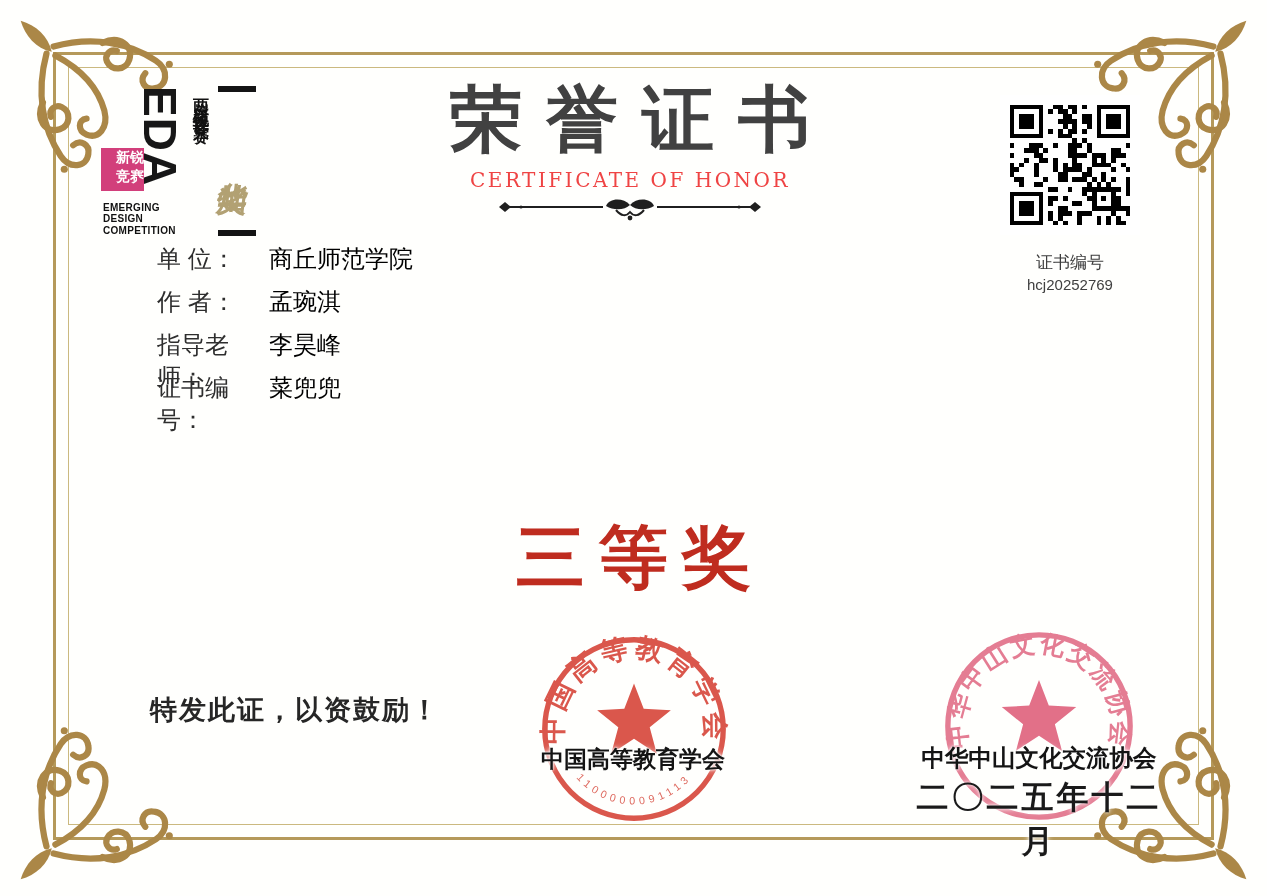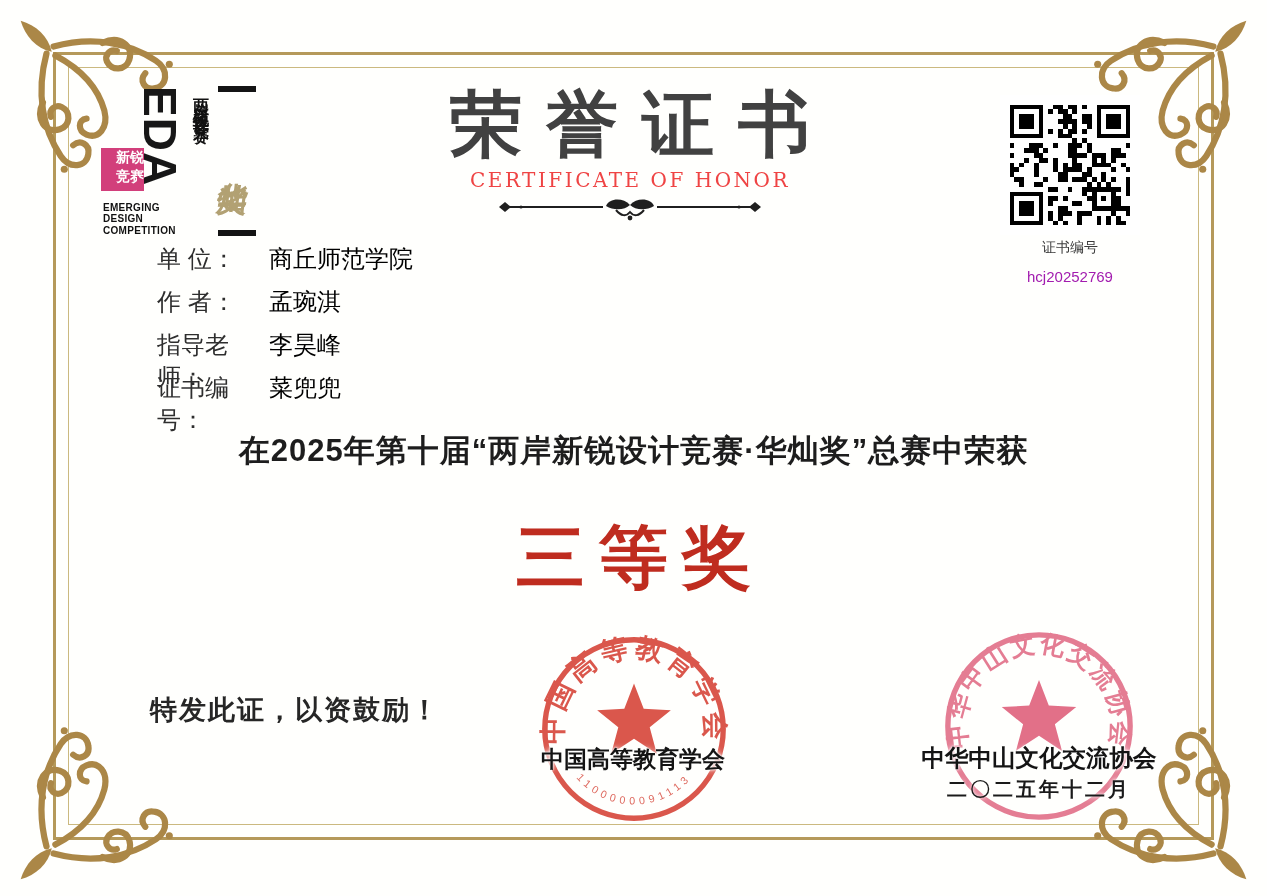--- a/index.html
+++ b/index.html
@@ -44,7 +44,7 @@
 
   
   .title-wrap { position:absolute; left:300px; width:660px; top:88px; text-align:center; }
-  .title-cn { font-family:Liberation Serif, serif; font-weight:700;
+  .title-cn { font-family:Liberation Mono, monospace; font-weight:700;
     font-size:72px; letter-spacing:24px; color:#414141; line-height:1.05; padding-left:24px; }
   .title-en { margin-top:4px; font-family:"DejaVu Serif","Liberation Serif",serif;
     font-size:20px; letter-spacing:2.5px; color:#ef4444; }

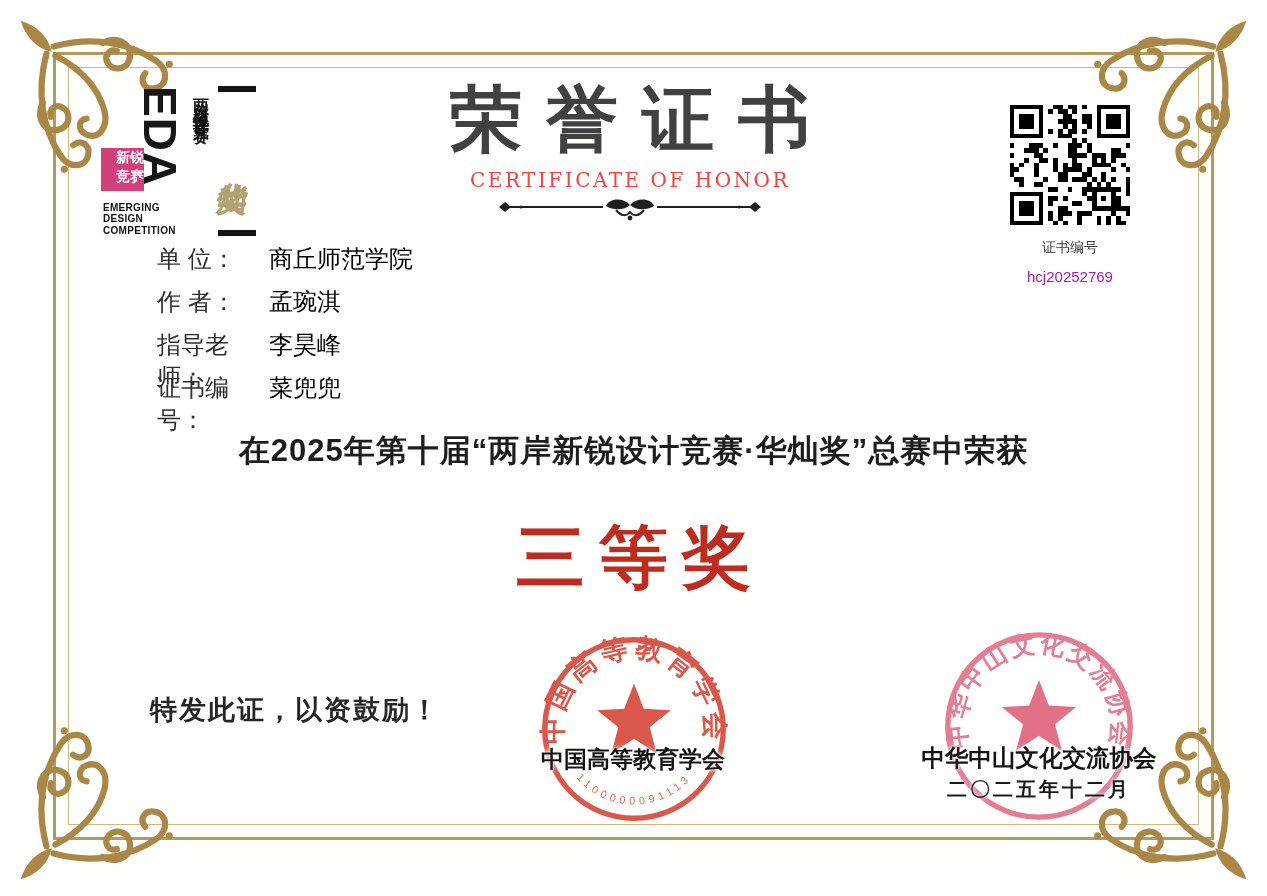--- a/index.html
+++ b/index.html
@@ -53,7 +53,7 @@
   
   .qr-wrap { position:absolute; left:1000px; top:95px; width:140px; text-align:center; }
   .qr-svg { width:140px; height:140px; display:block; }
-  .certno-label { margin-top:4px; font-size:14px; color:#3b3b3b; }
+  .certno-label { margin-top:16px; font-size:17px; color:#3b3b3b; }
   .certno-value { margin-top:11px; font-size:15px; color:#a21caf; }
 
   

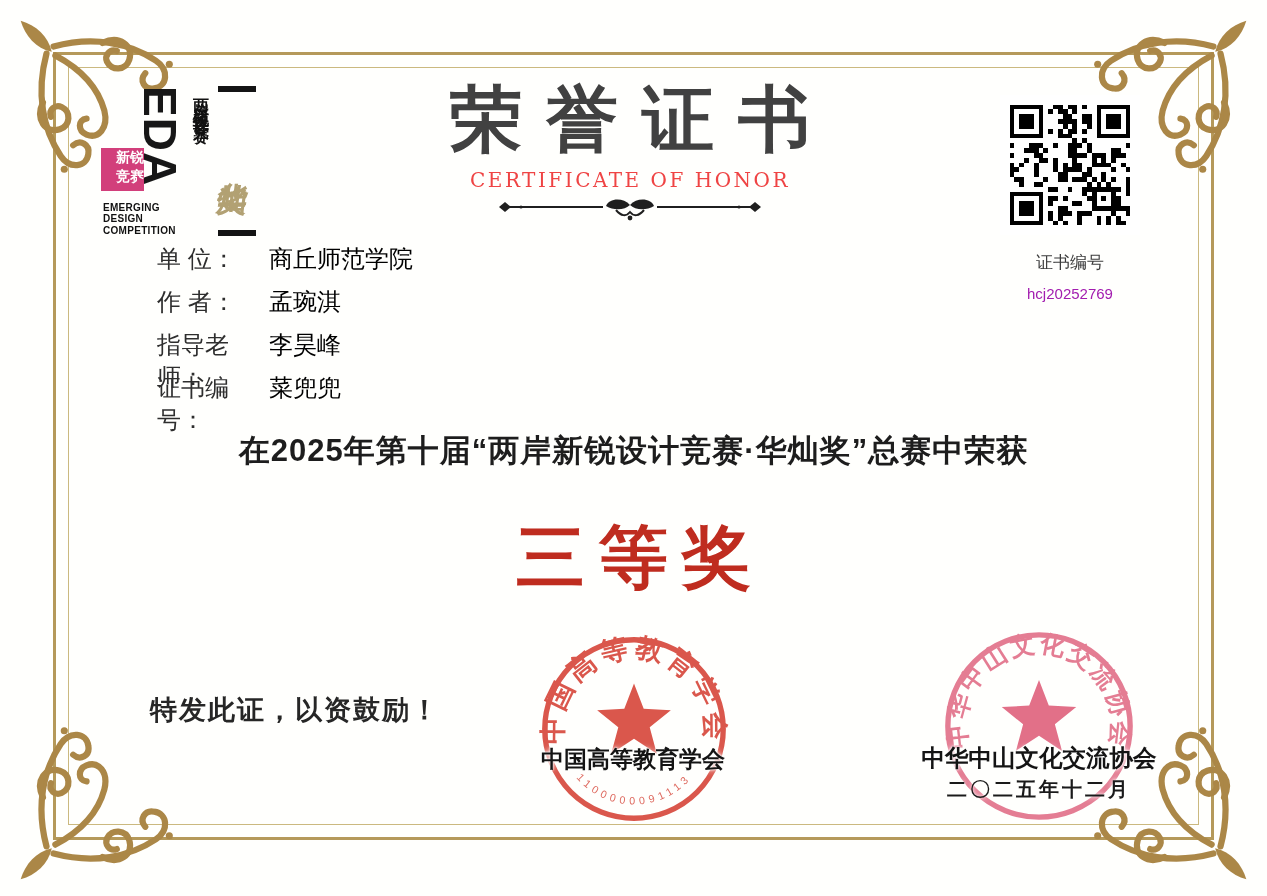--- a/index.html
+++ b/index.html
@@ -54,7 +54,7 @@
   .qr-wrap { position:absolute; left:1000px; top:95px; width:140px; text-align:center; }
   .qr-svg { width:140px; height:140px; display:block; }
   .certno-label { margin-top:16px; font-size:17px; color:#3b3b3b; }
-  .certno-value { margin-top:11px; font-size:15px; color:#a21caf; }
+  .certno-value { margin-top:2px; font-size:15px; color:#404040; }
 
   
   .fields { position:absolute; left:157px; top:243px; }

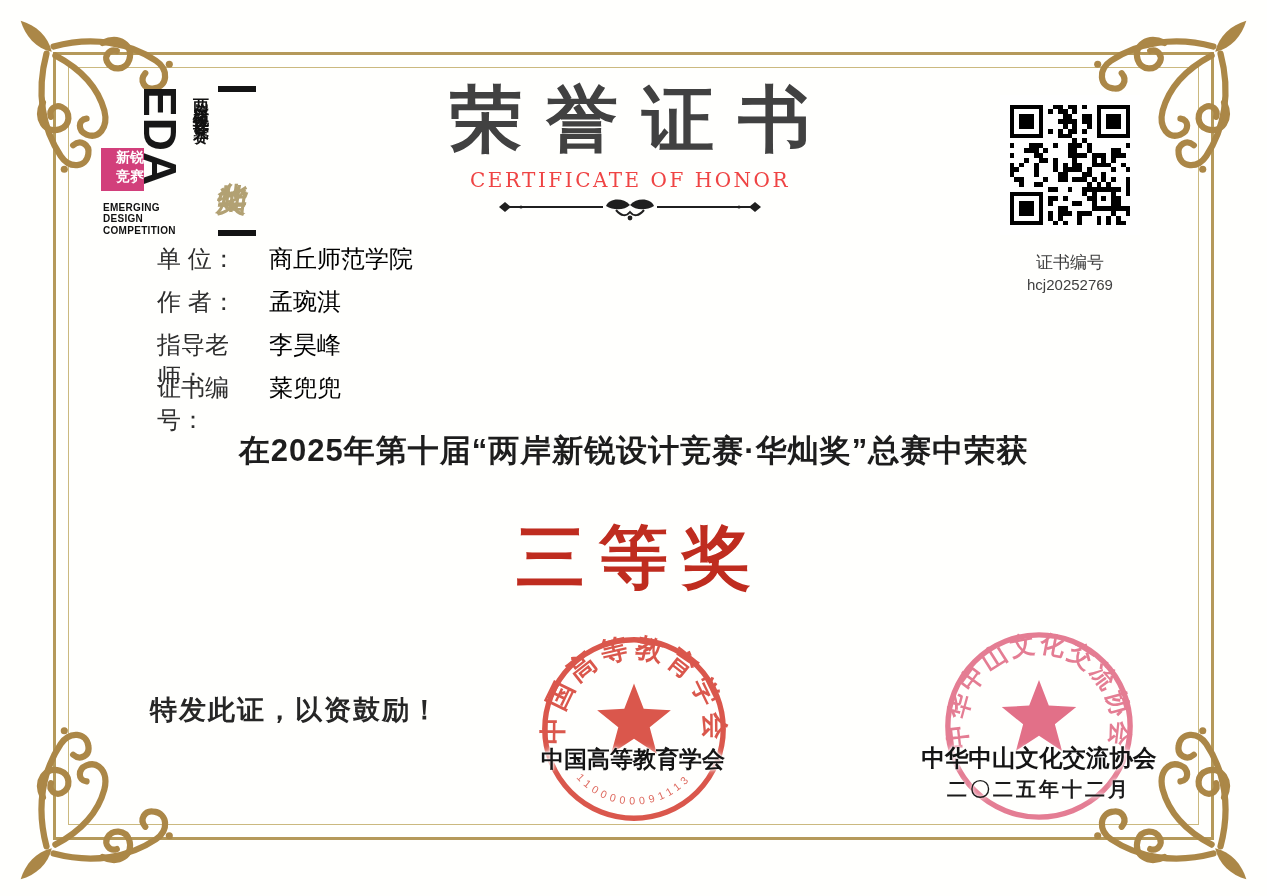--- a/index.html
+++ b/index.html
@@ -364,7 +364,6 @@
     </div>
   </div>
 
-  <div class="statement">在2025年第十届“两岸新锐设计竞赛·华灿奖”总赛中荣获</div>
   <div class="award">三等奖</div>
   <div class="closing">特发此证，以资鼓励！</div>
 

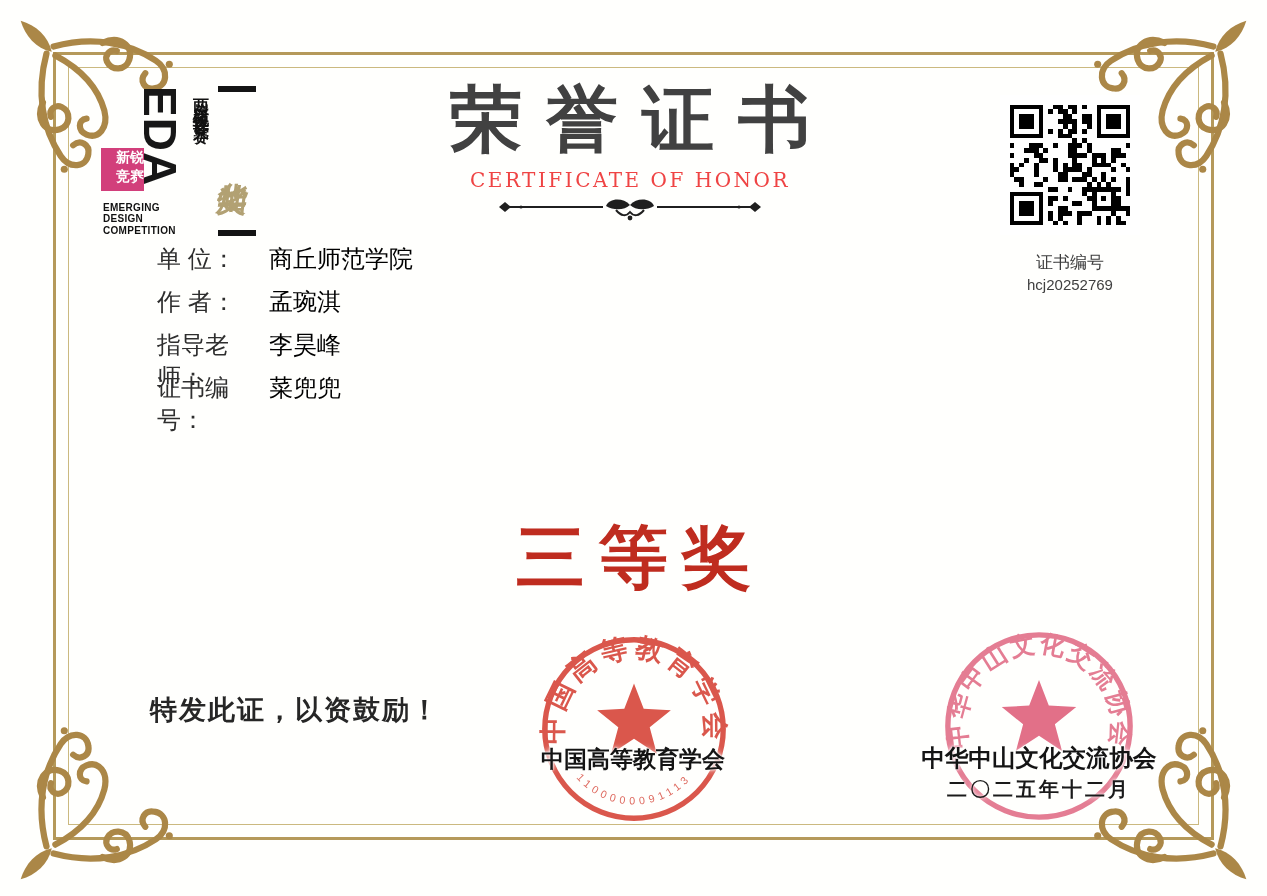--- a/index.html
+++ b/index.html
@@ -78,7 +78,7 @@
     text-shadow:0 0 6px #fff,0 0 3px #fff,0 0 2px #fff; }
   .seal1-name { left:513px; width:240px; top:744px; font-size:23px; }
   .seal2-name { left:915px; width:248px; top:742px; font-size:23.5px; }
-  .seal2-date { left:915px; width:248px; top:776px; font-size:20px; position:absolute;
+  .seal2-date { left:915px; width:248px; top:776px; font-size:32px; position:absolute;
     text-align:center; font-weight:700; color:#1a1a1a;
     text-shadow:0 0 6px #fff,0 0 3px #fff; letter-spacing:3px; }
   .ring-text { font-weight:700; }

